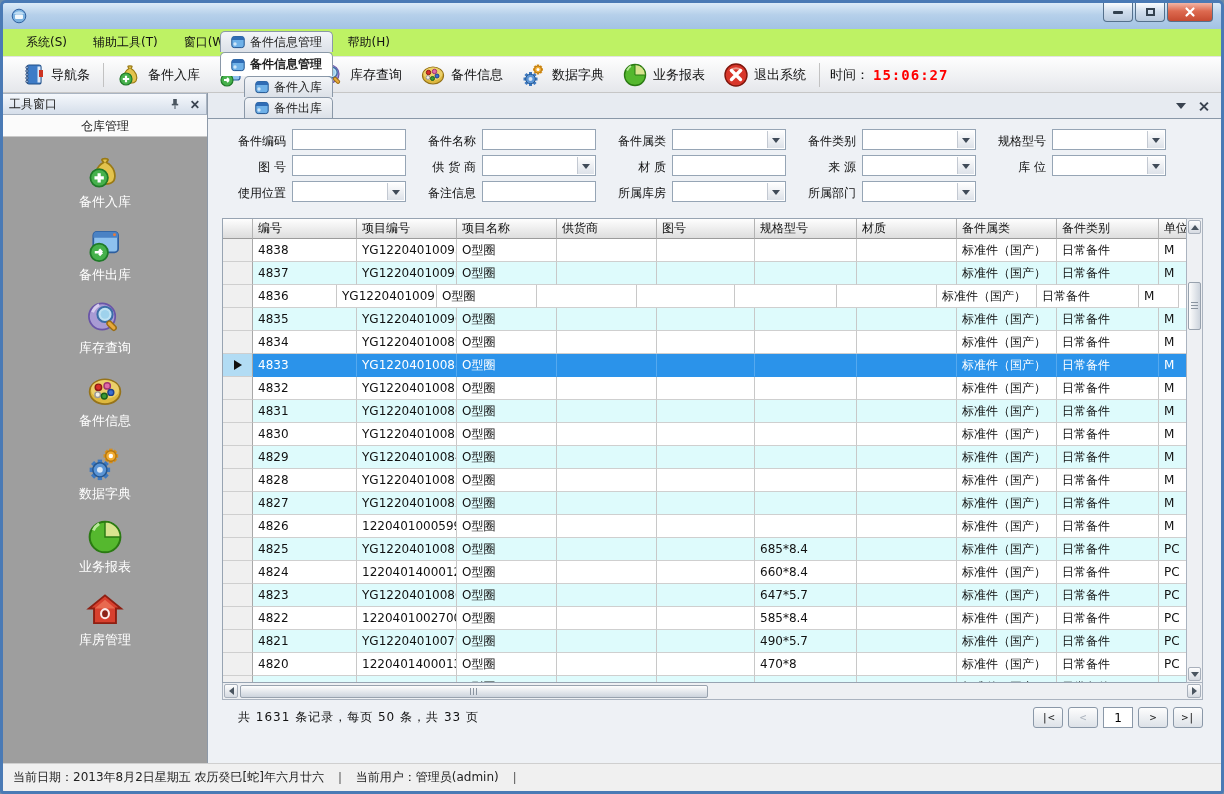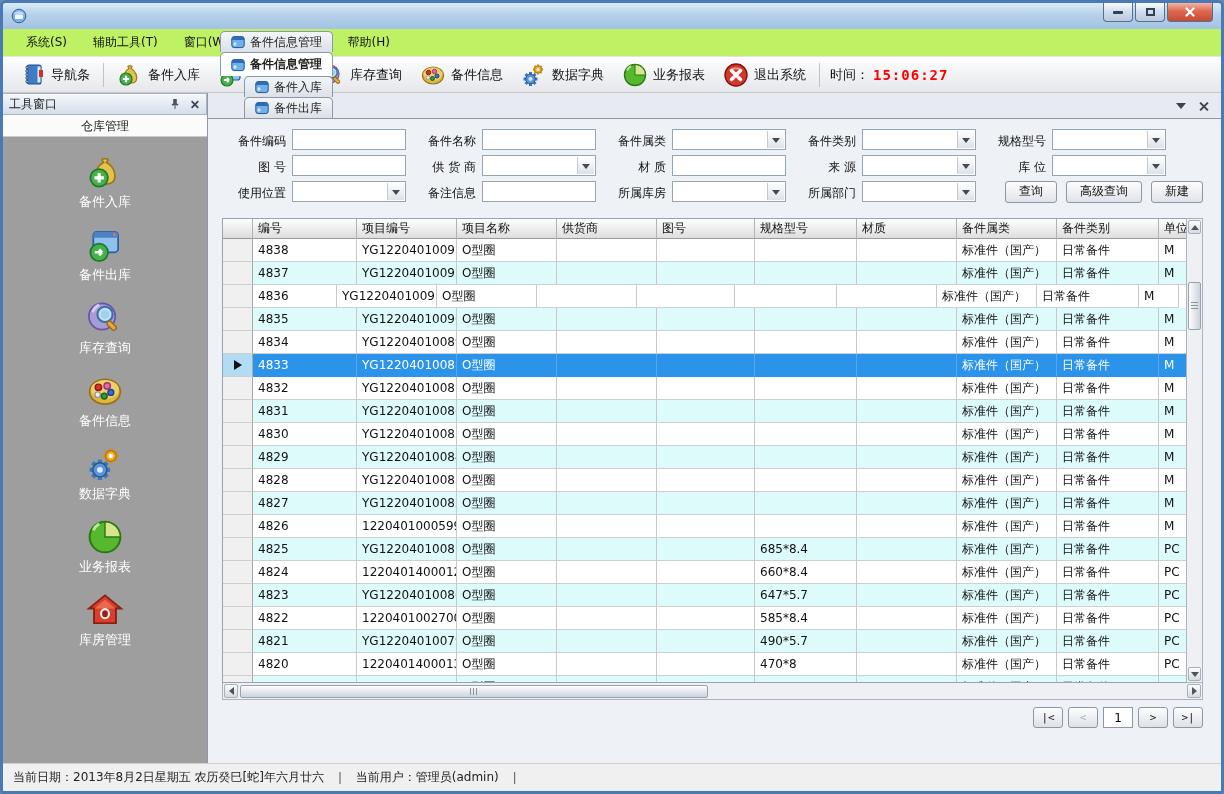--- a/index.html
+++ b/index.html
@@ -492,11 +492,6 @@
                   <span class="sel-arrow"></span>
                 </div>
               </div>
-              <div class="form-buttons">
-                <button class="btn">查询</button>
-                <button class="btn">高级查询</button>
-                <button class="btn">新建</button>
-              </div>
             </div>
           </div>
         <div class="grid-area">

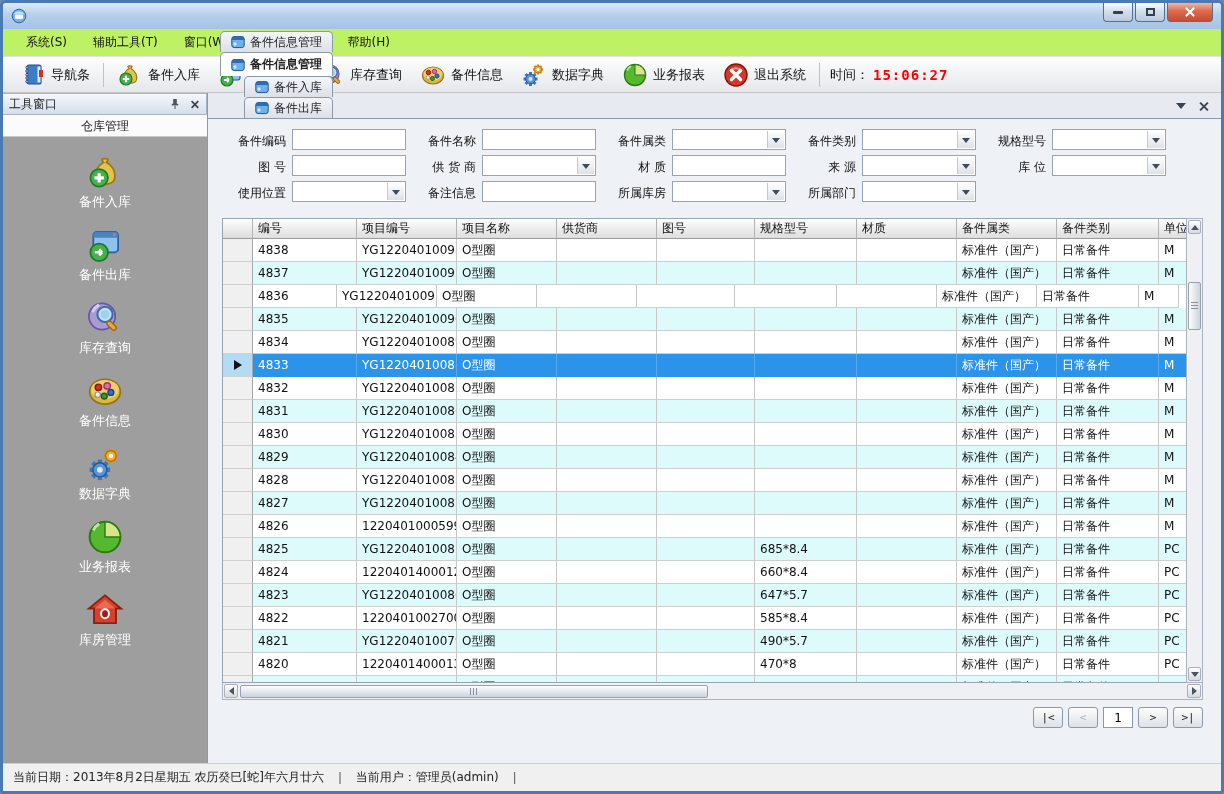--- a/index.html
+++ b/index.html
@@ -798,6 +798,7 @@
             </div>
         </div>
         <div class="pager">
+          <span class="pager-info">共 1631 条记录，每页 50 条，共 33 页</span>
           <div class="pg-btns" id="pager-nav">
               <div class="pg-btn">|&lt;</div>
               <div class="pg-btn disabled">&lt;</div>

